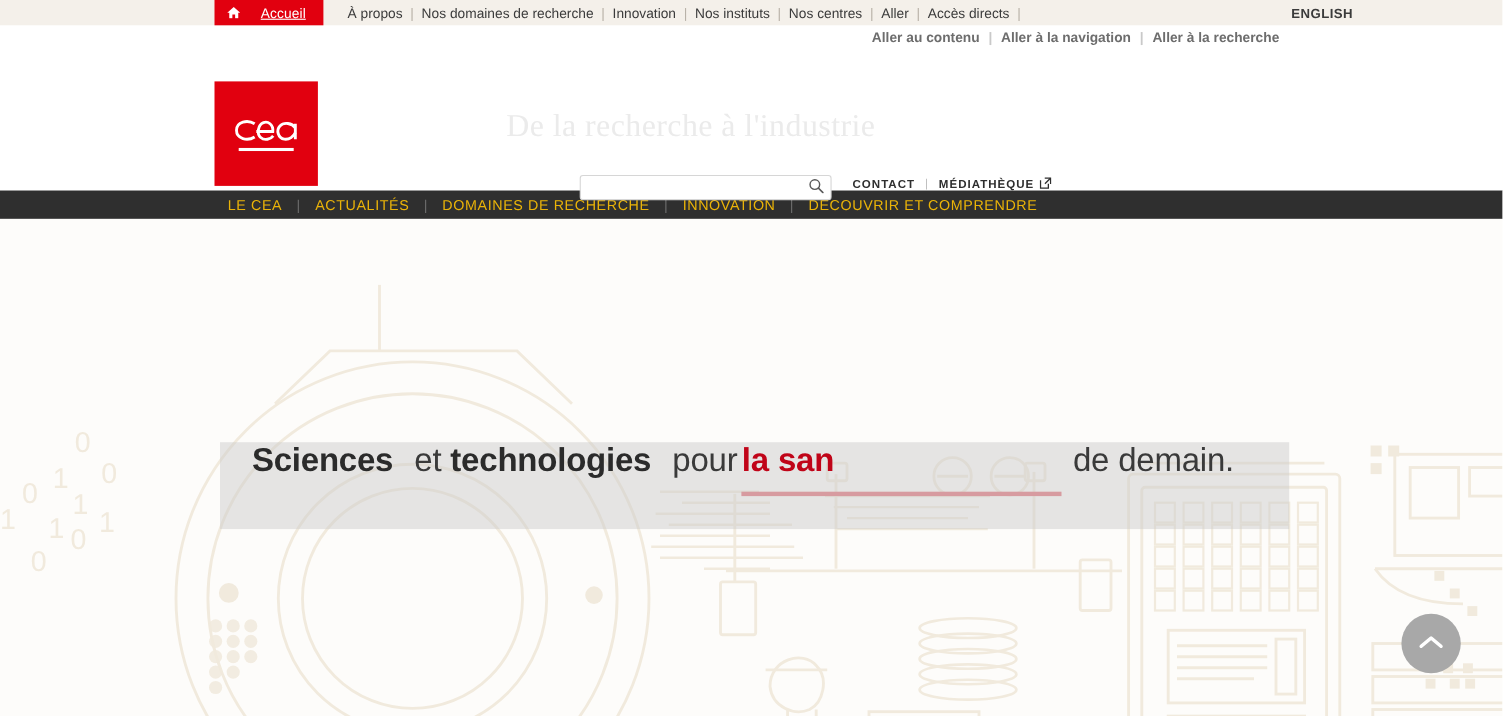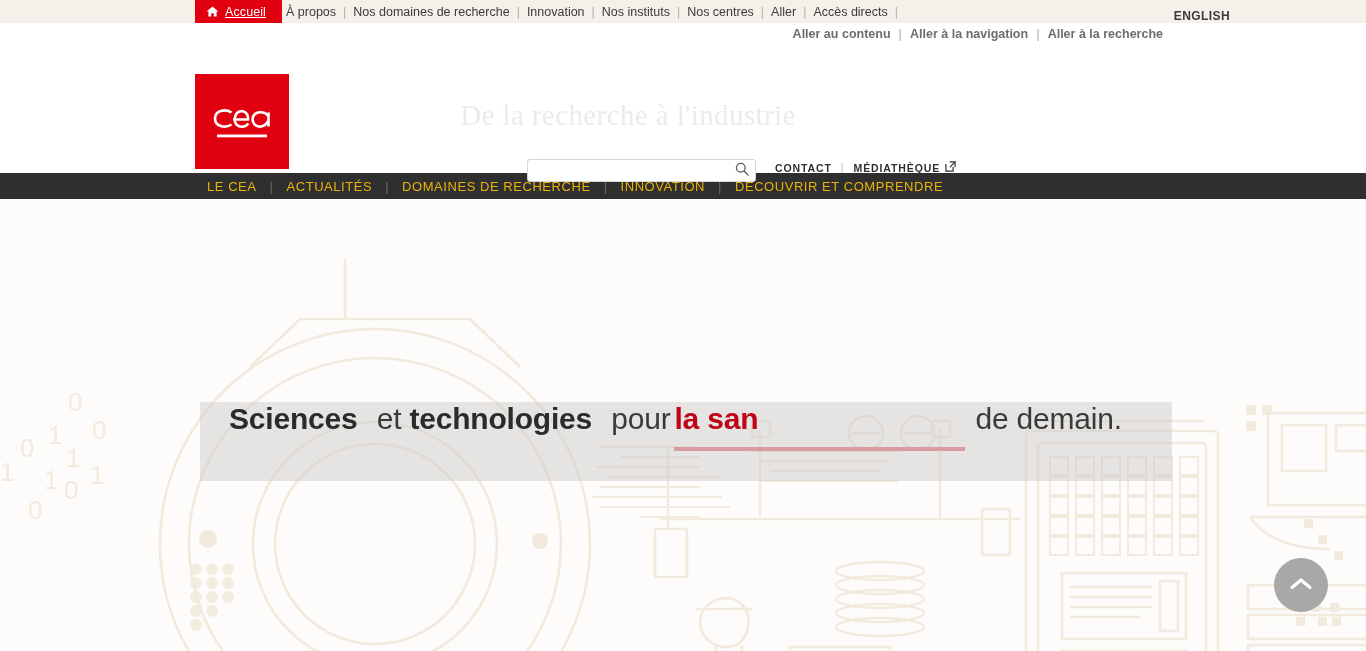--- a/index.html
+++ b/index.html
@@ -26,7 +26,7 @@
     color: #ffffff;
     display: flex;
     align-items: center;
-    gap: 6px;
+    gap: 18px;
     padding: 0 16px 0 11px;
     font-size: 12.5px;
     font-weight: 400;

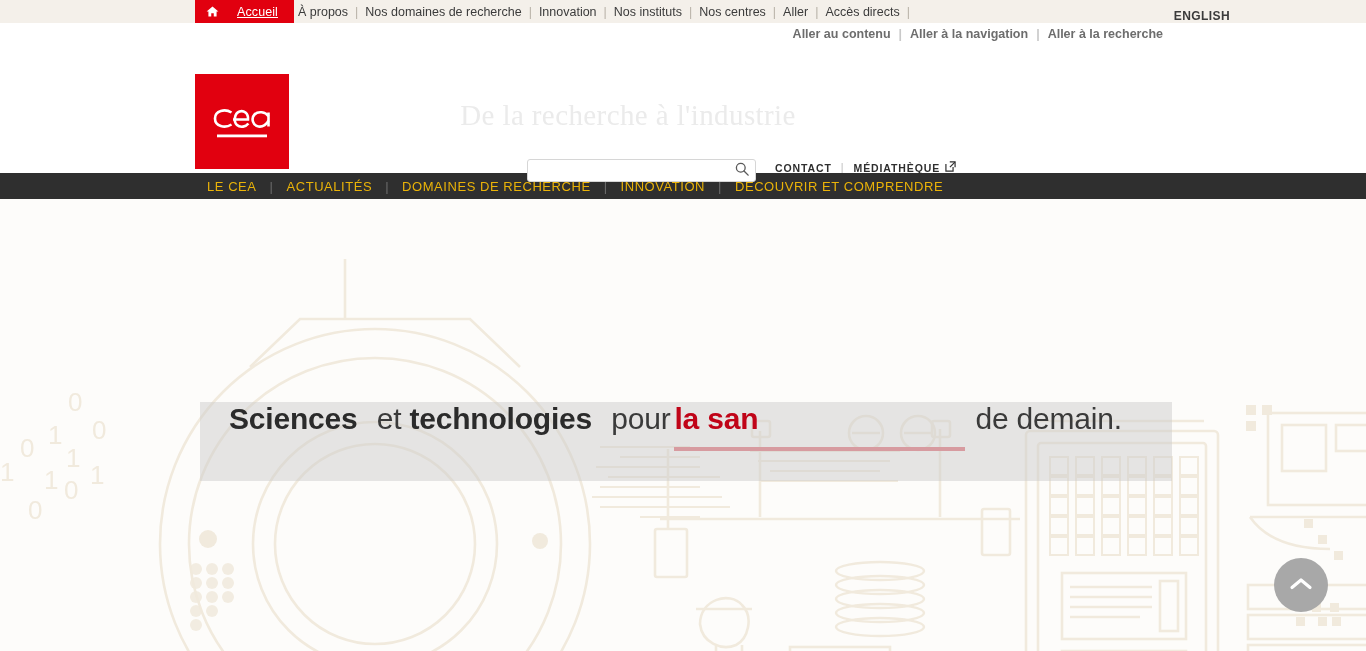--- a/index.html
+++ b/index.html
@@ -38,7 +38,7 @@
     align-items: center;
     font-size: 12.5px;
     color: #3b3b3b;
-    padding-left: 4px;
+    padding-left: 22px;
     white-space: nowrap;
   }
   .topnav a {

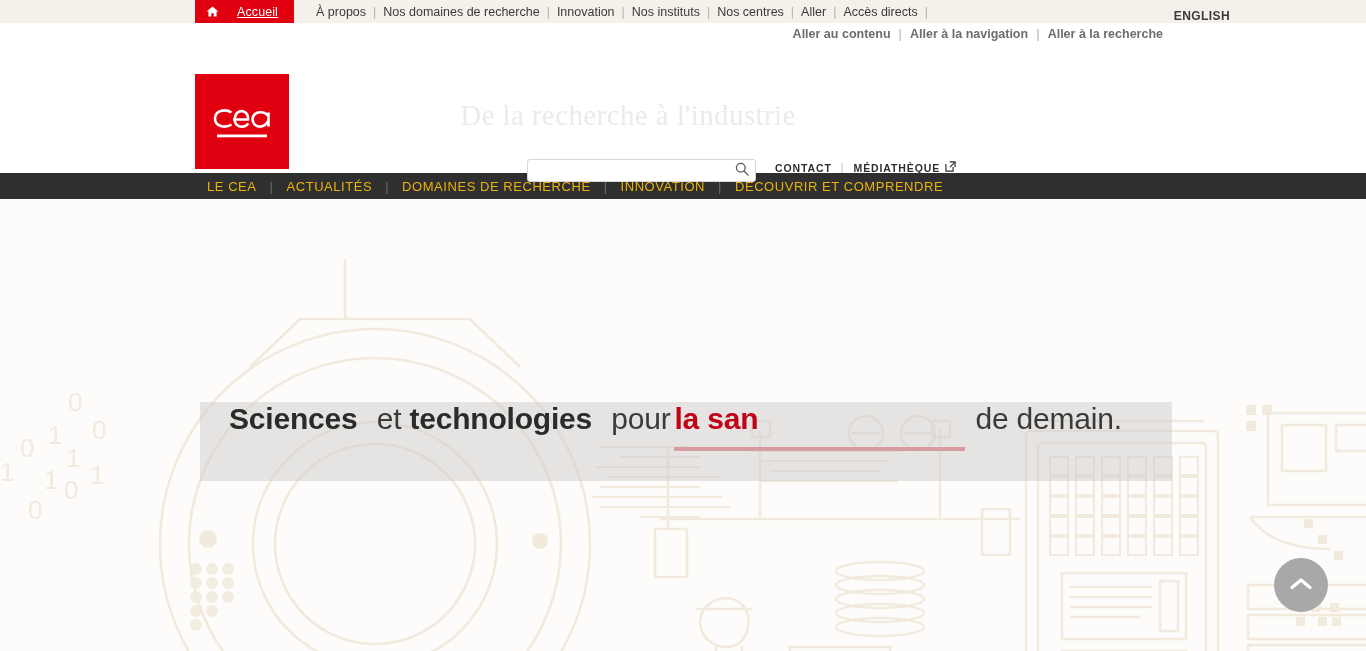--- a/index.html
+++ b/index.html
@@ -56,7 +56,7 @@
     top: 0;
     height: 23px;
     display: flex;
-    align-items: flex-end;
+    align-items: center;
     padding-right: 136px;
     font-size: 12px;
     font-weight: 700;

